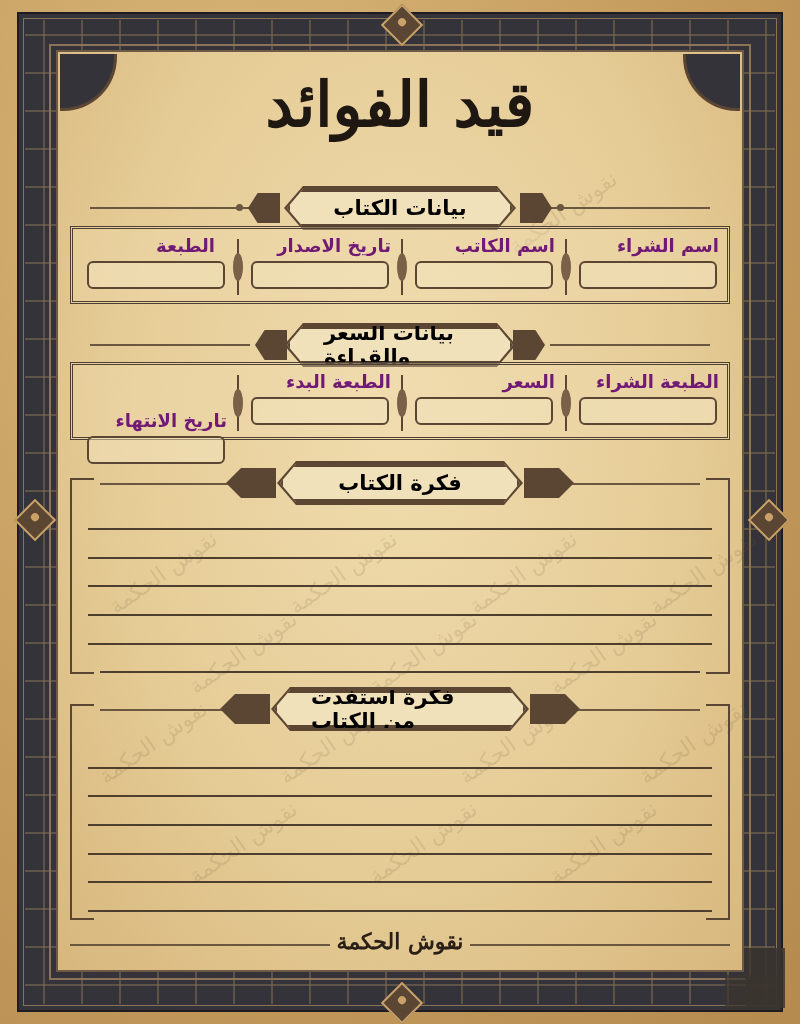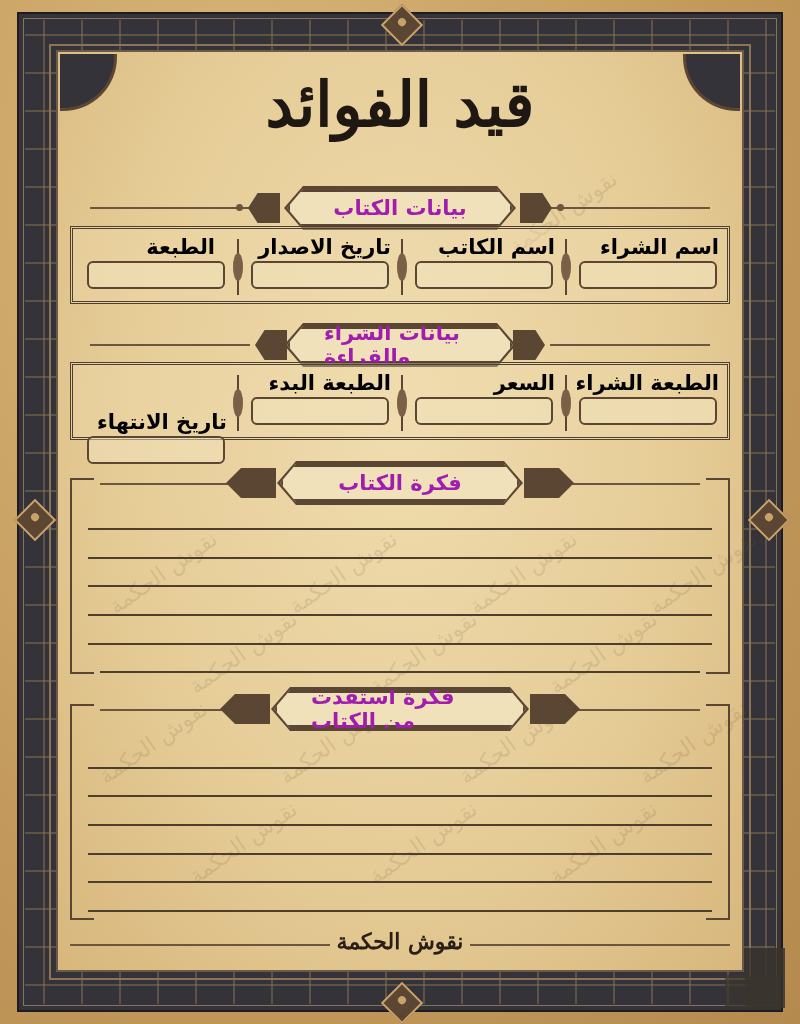--- a/index.html
+++ b/index.html
@@ -39,7 +39,7 @@
   .banner .plate{position:relative;height:38px;padding:0 34px;box-sizing:border-box;
        background:#f1e1ba;border:3px solid #5b4633;display:flex;align-items:center;justify-content:center;
        clip-path:polygon(16px 0,calc(100% - 16px) 0,100% 50%,calc(100% - 16px) 100%,16px 100%,0 50%);
-       font-family:"DejaVu Sans",sans-serif;font-size:21px;font-weight:bold;color:#a21caf;}
+       font-family:"DejaVu Sans",sans-serif;font-size:21px;font-weight:bold;color:#000000;}
   .banner .plate-wrap{position:relative;padding:3px;background:#5b4633;
        clip-path:polygon(19px 0,calc(100% - 19px) 0,100% 50%,calc(100% - 19px) 100%,19px 100%,0 50%);}
 

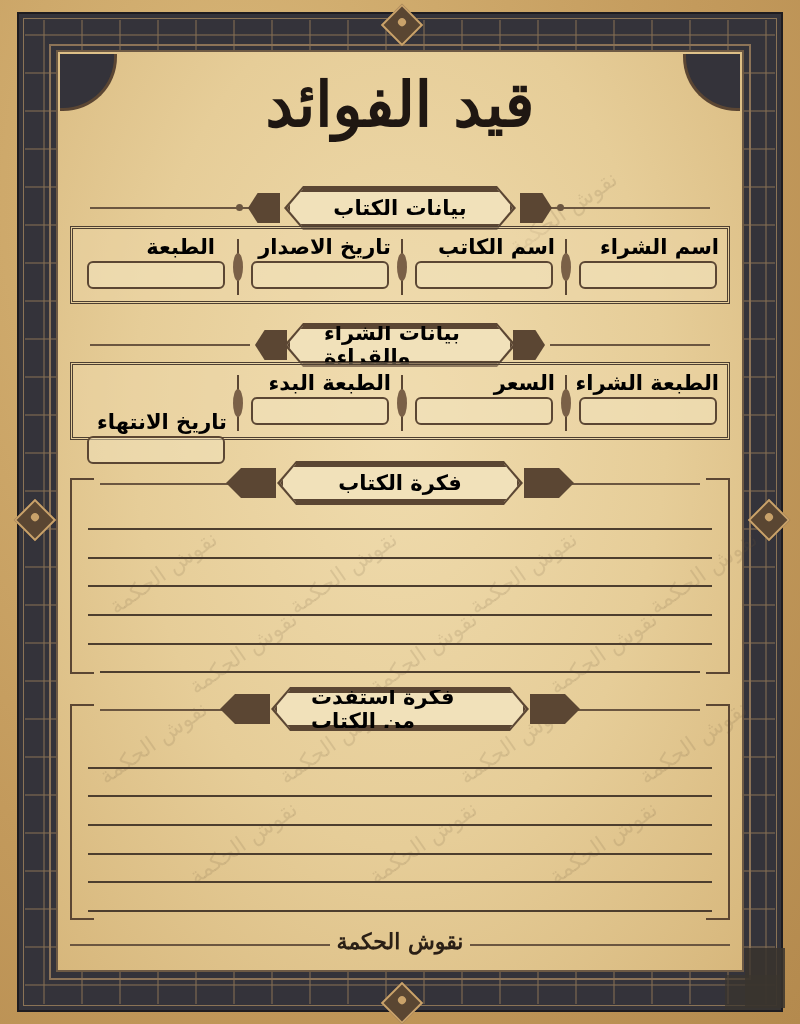--- a/index.html
+++ b/index.html
@@ -47,7 +47,7 @@
   .panel{position:absolute;left:70px;width:660px;height:78px;
        border:3px double #4d3f31;box-sizing:border-box;background:rgba(240,222,178,.35);}
   .field{position:absolute;top:0;width:140px;height:72px;}
-  .field .label{position:absolute;right:0;top:6px;font-size:21px;font-weight:bold;color:#000000;
+  .field .label{position:absolute;right:0;top:6px;font-size:18px;font-weight:bold;color:#701a75;
        direction:rtl;white-space:nowrap;}
   .field .box{position:absolute;left:0;top:32px;width:138px;height:28px;border:2px solid #5b4633;
        border-radius:6px;box-sizing:border-box;background:rgba(241,227,190,.5);}

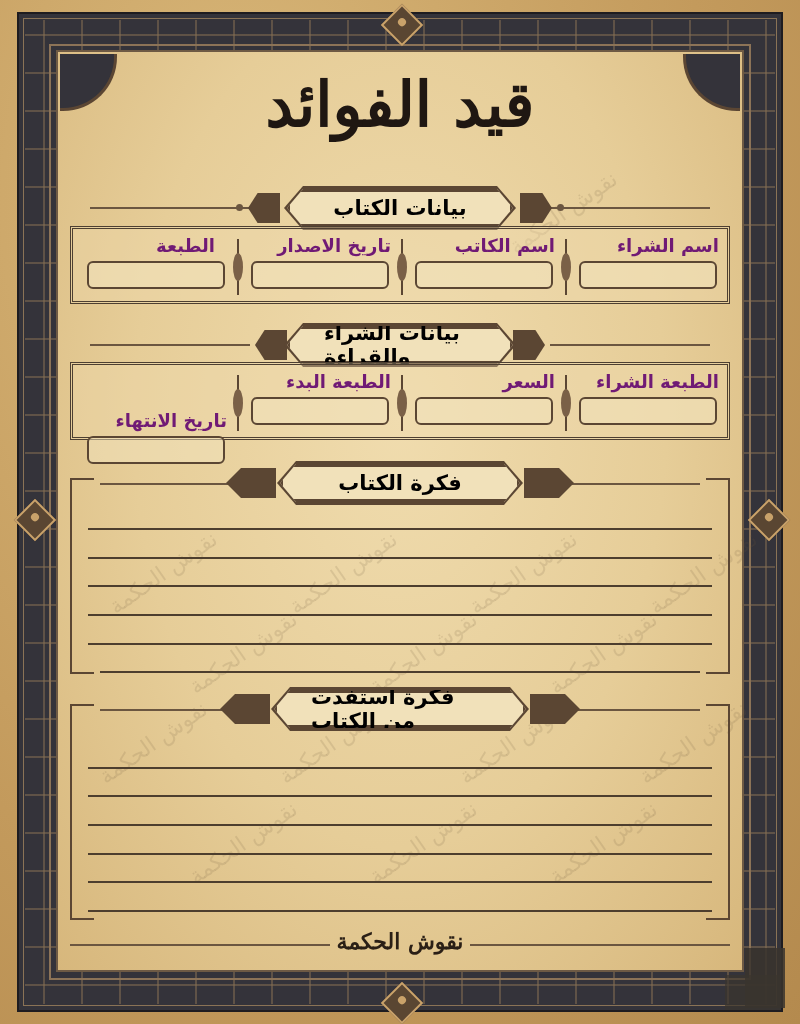--- a/index.html
+++ b/index.html
@@ -150,7 +150,7 @@
   <div class="cap" style="left:255px;"></div>
   <div class="cap right" style="left:513px;"></div>
   <div class="plate-wrap">
-    <div class="plate" style="width:226px;">بيانات الشراء والقراءة</div>
+    <div class="plate" style="width:226px;">بيانات السعر والقراءة</div>
   </div>
 </div>
 

